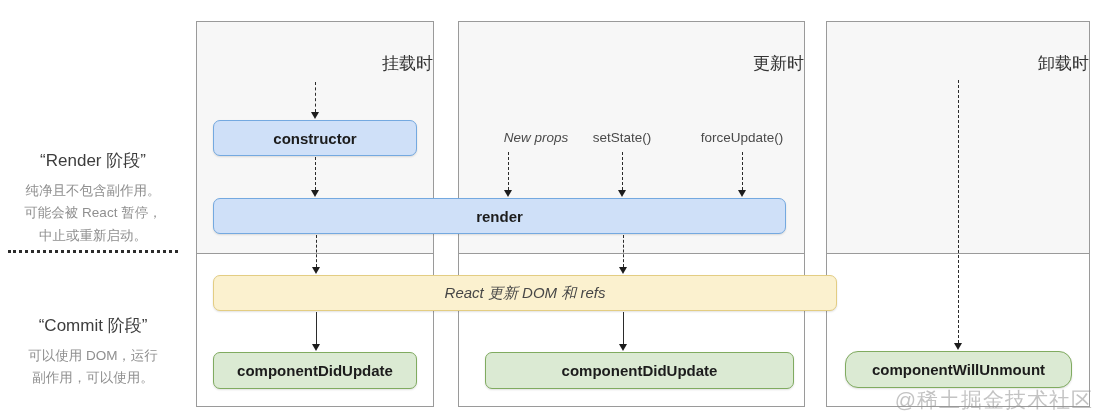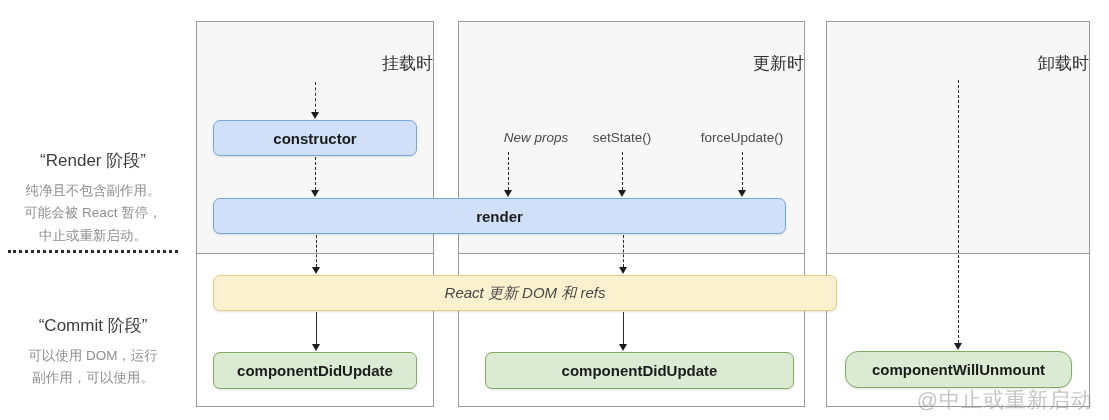--- a/index.html
+++ b/index.html
@@ -150,7 +150,7 @@
   <div class="box green box-cdu">componentDidUpdate</div>
   <div class="box green box-cwu">componentWillUnmount</div>
 
-  <div class="watermark">@中止或重新启动</div>
+  <div class="watermark">@稀土掘金技术社区</div>
 
 </div>
 

